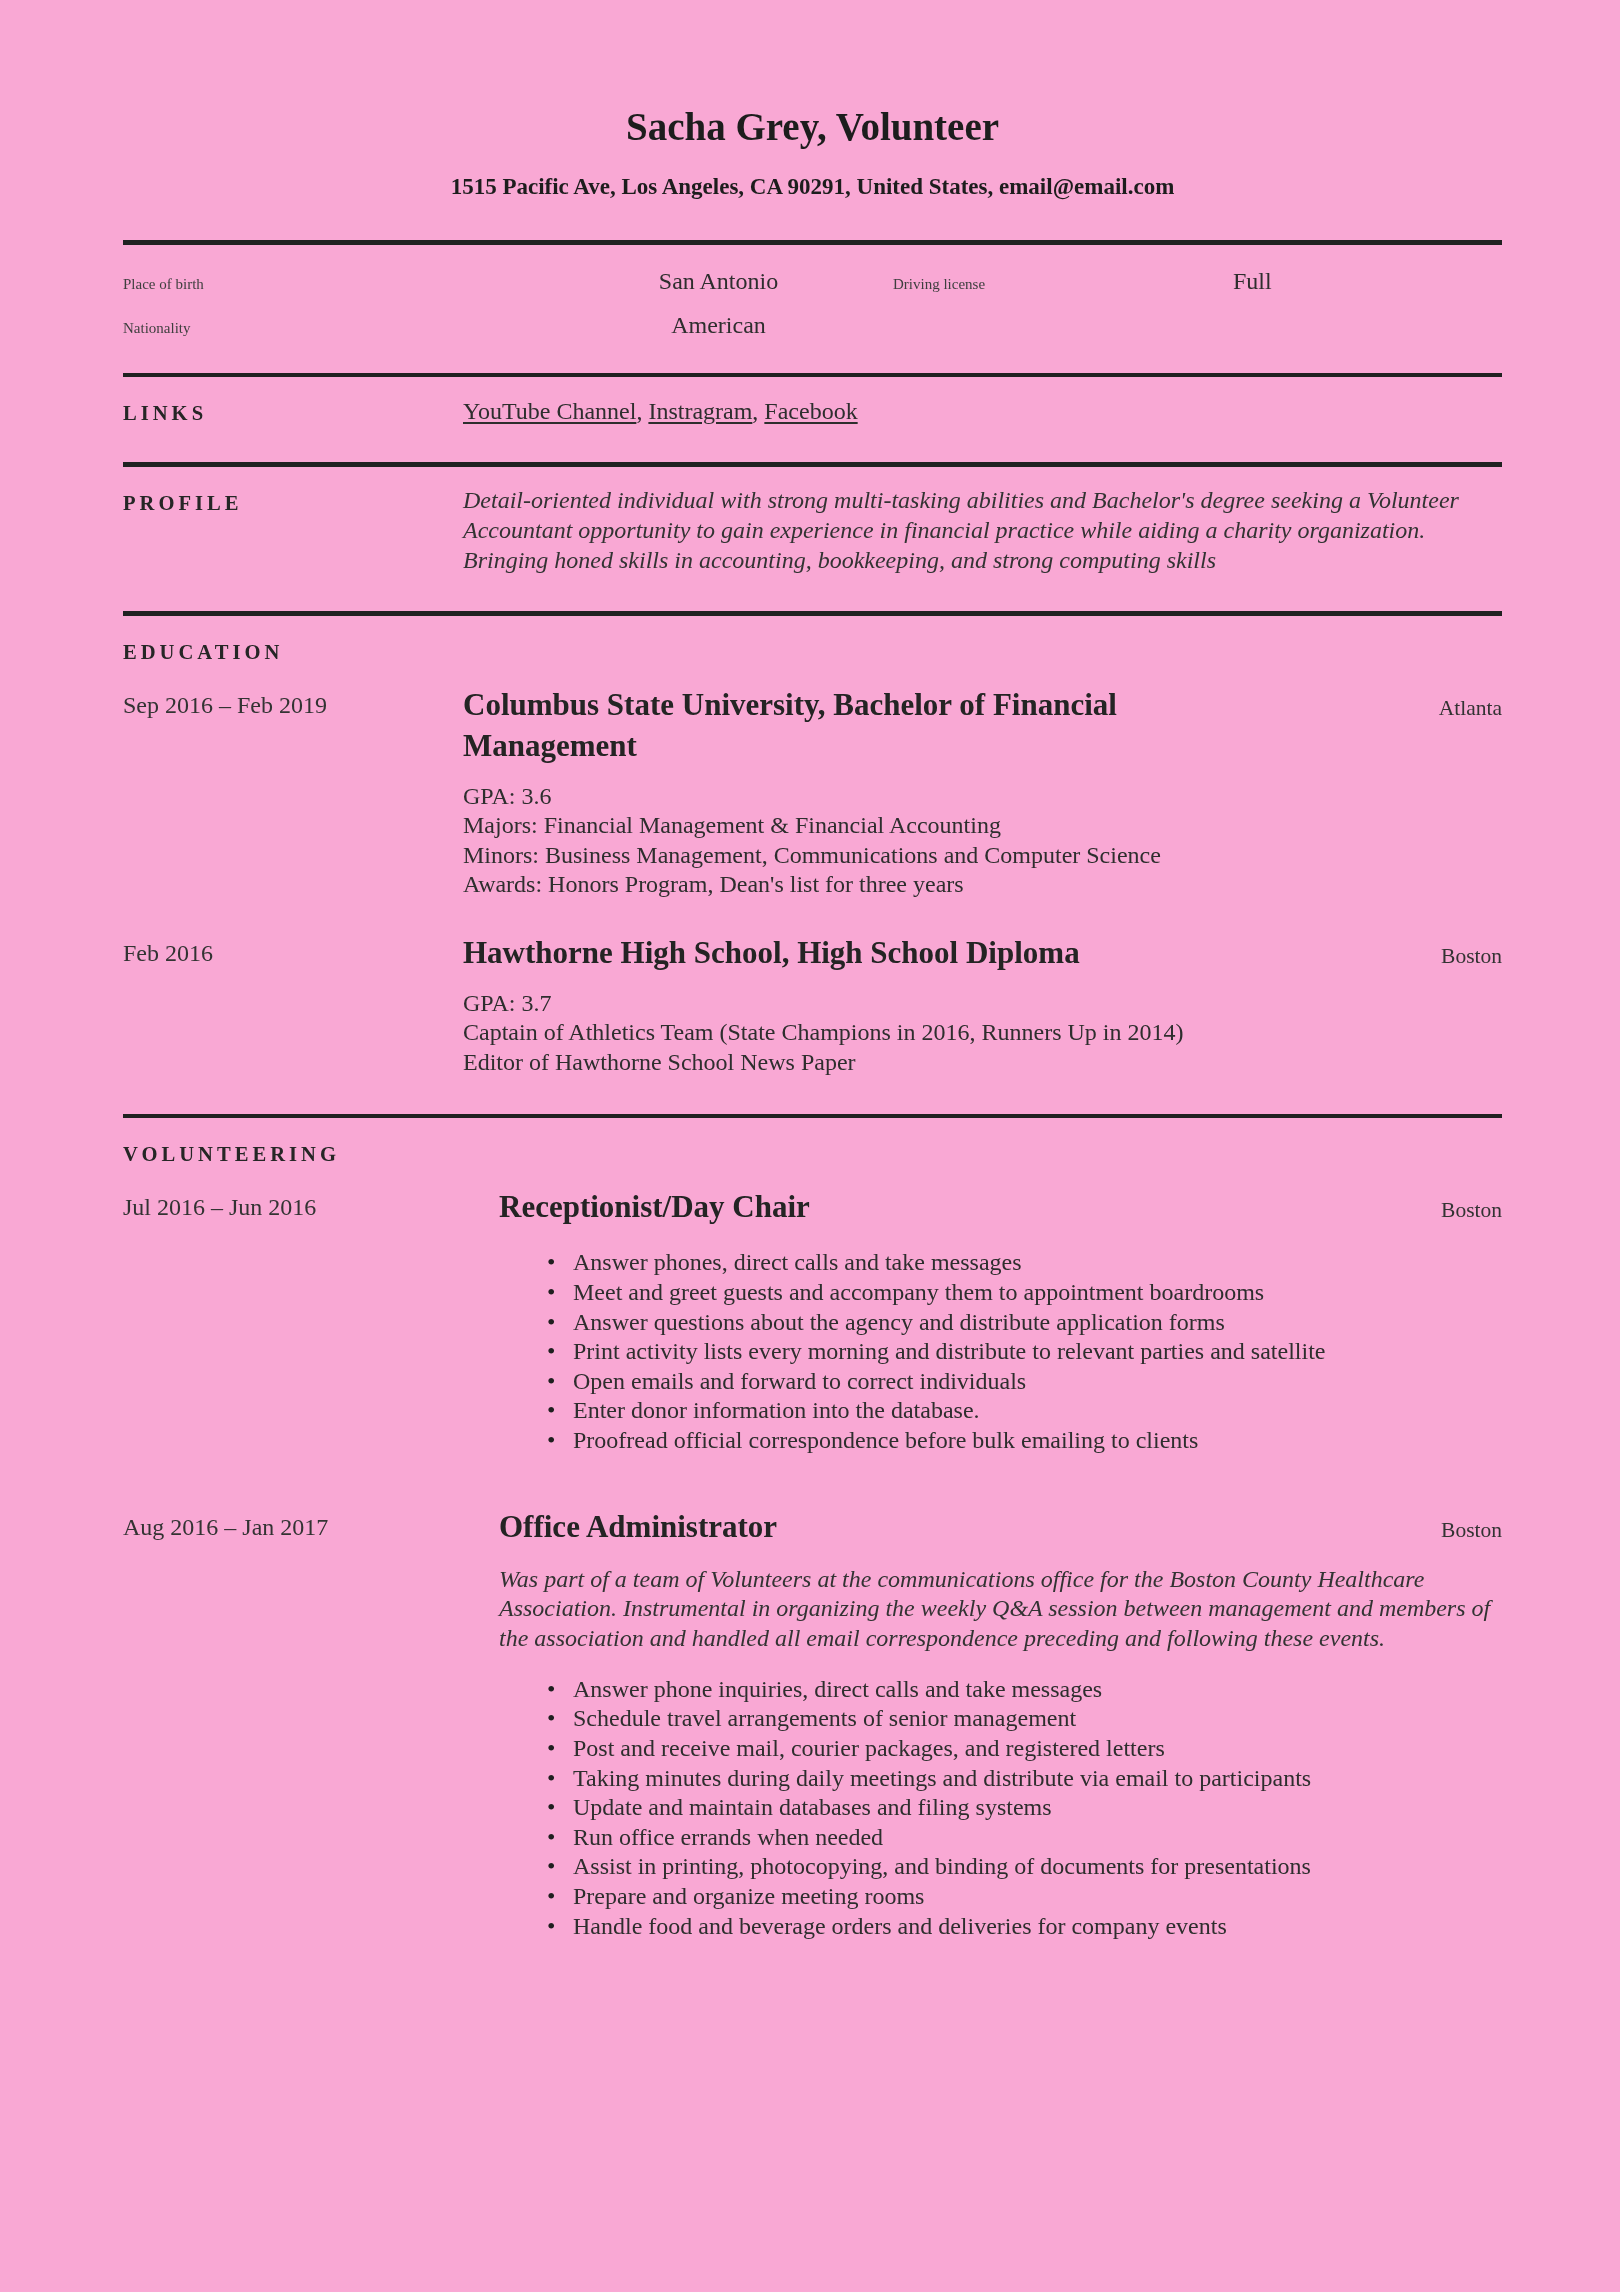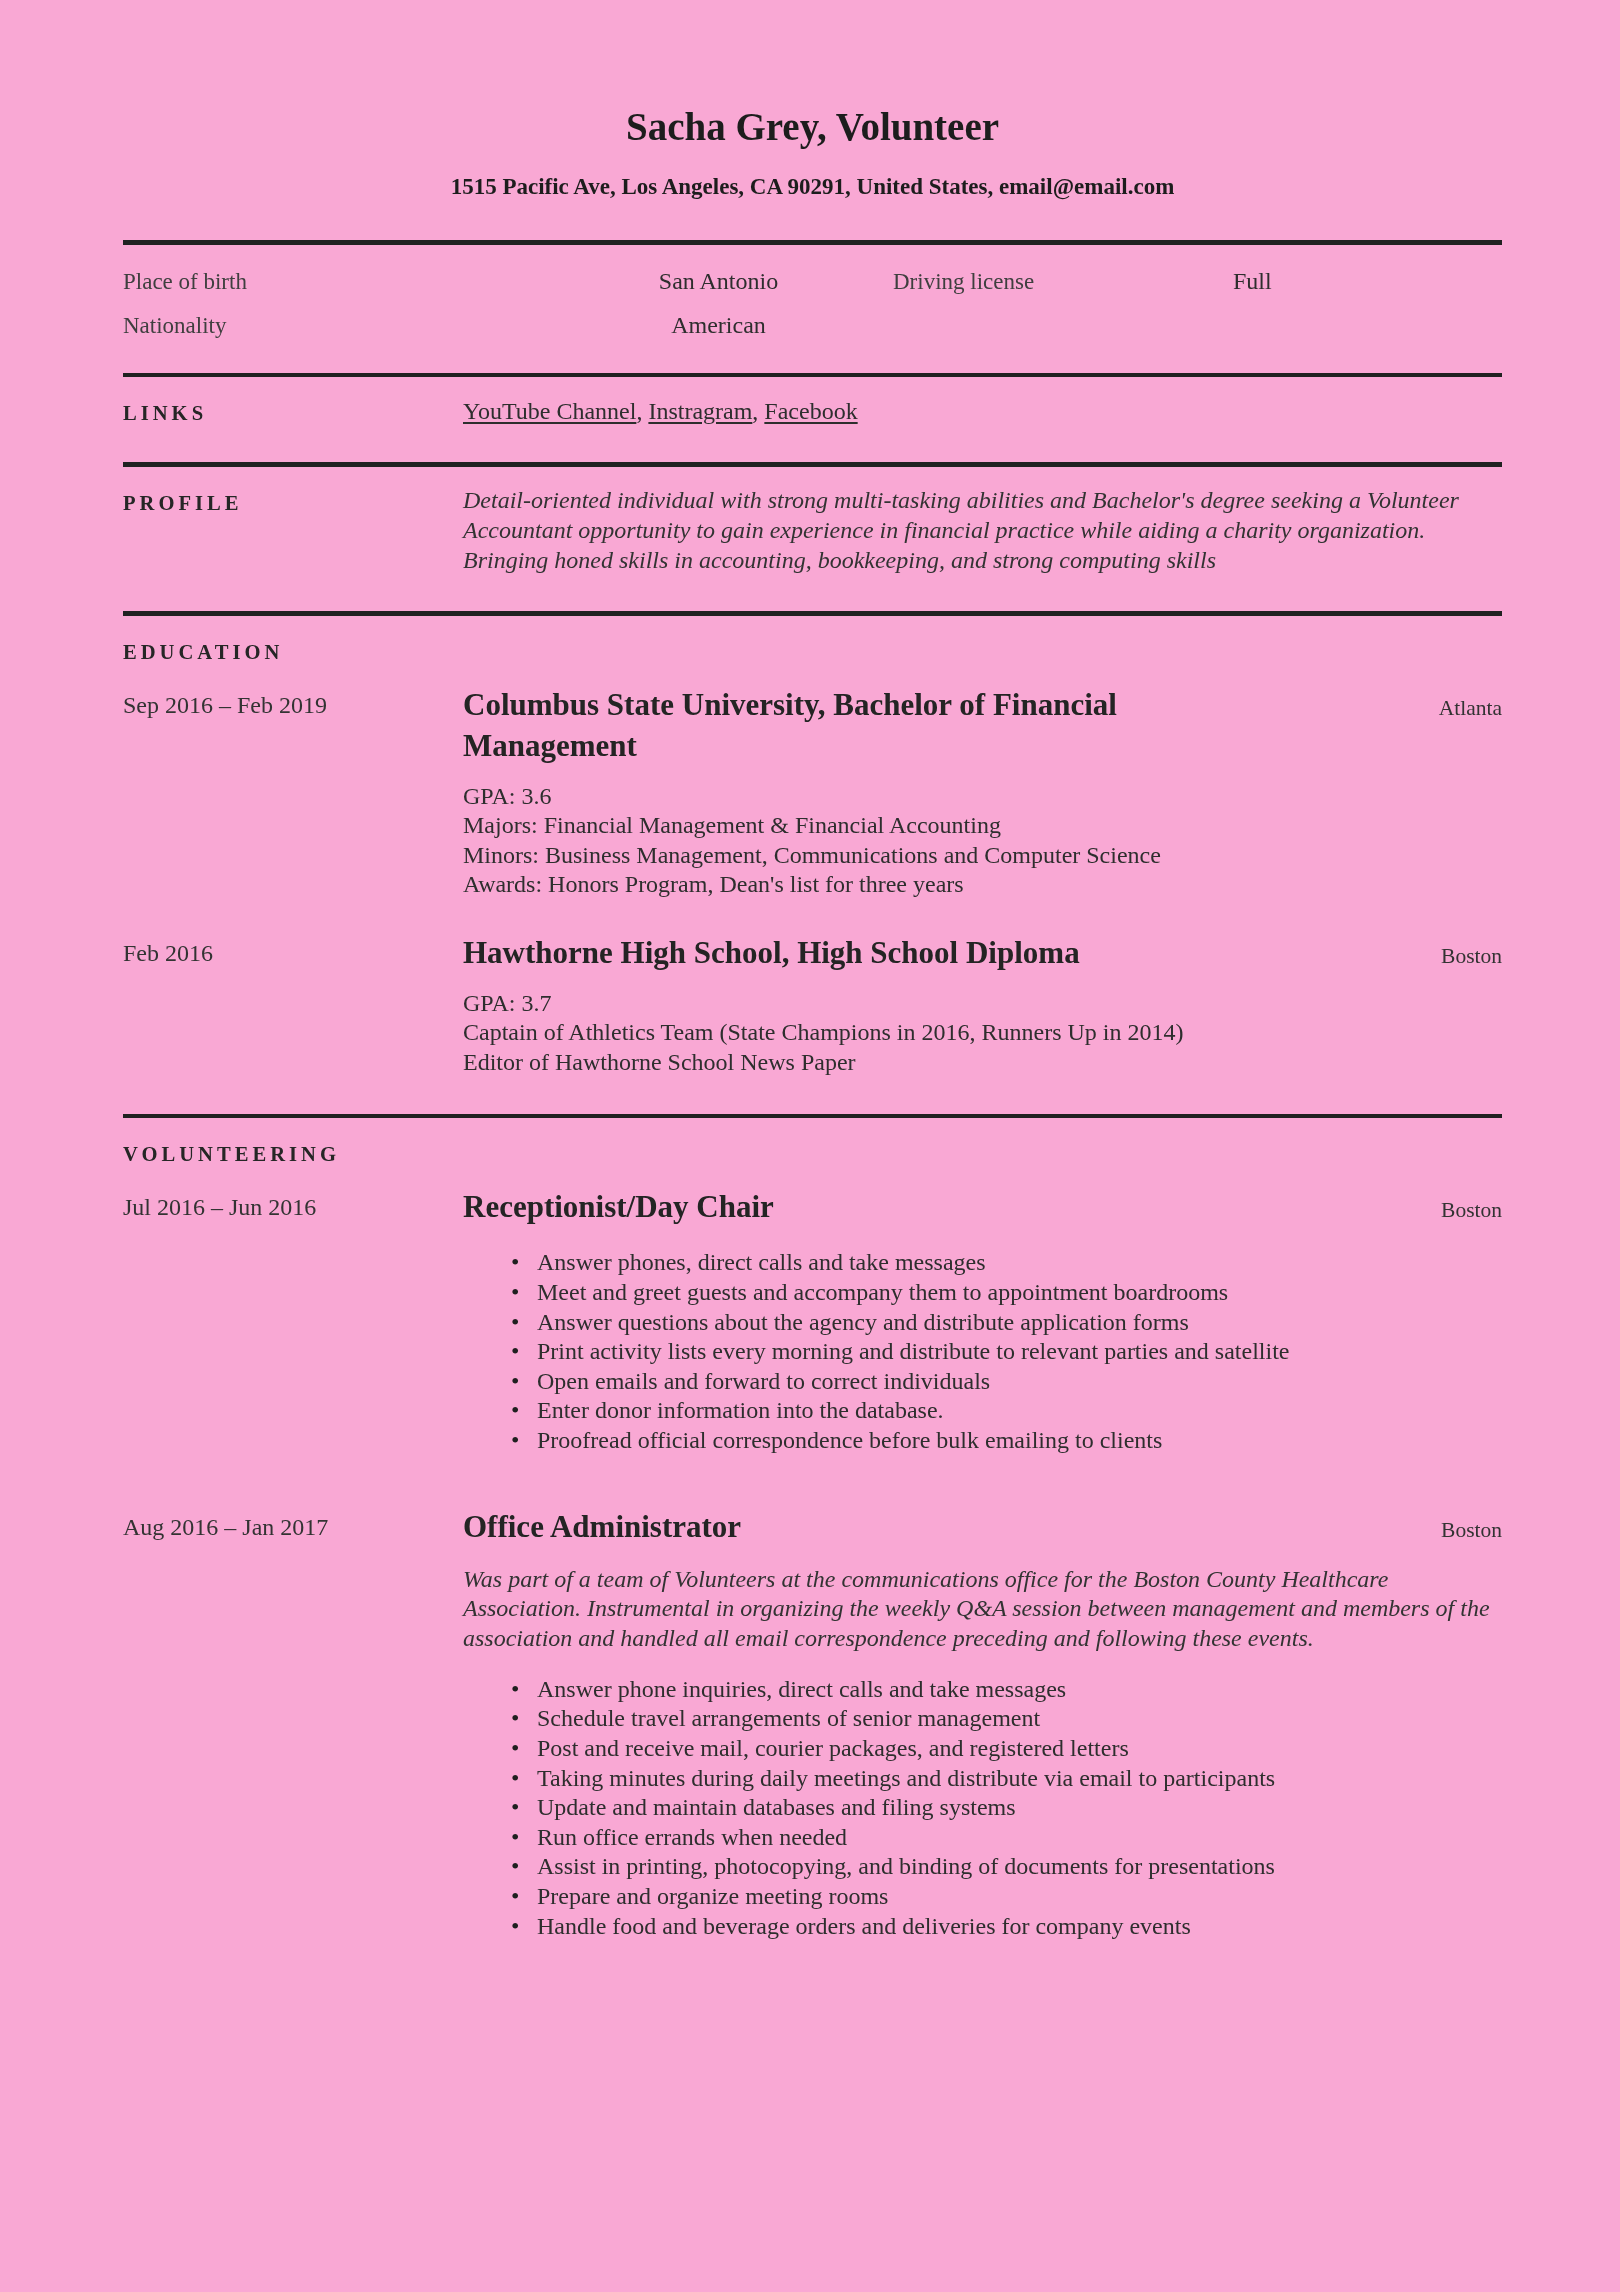--- a/index.html
+++ b/index.html
@@ -21,7 +21,7 @@
   
   .details{padding:23px 0 34px;display:flex;flex-direction:column;gap:17px;}
   .details-row{display:grid;grid-template-columns:421px 349px 340px 1fr;align-items:baseline;}
-  .lbl{font-size:23px;color:#3f3f3f;}
+  .lbl{font-size:15px;color:#3f3f3f;}
   .val{font-size:24px;color:#2e2e2e;}
   .val.center{text-align:center;}
   .val.right{text-align:left;}

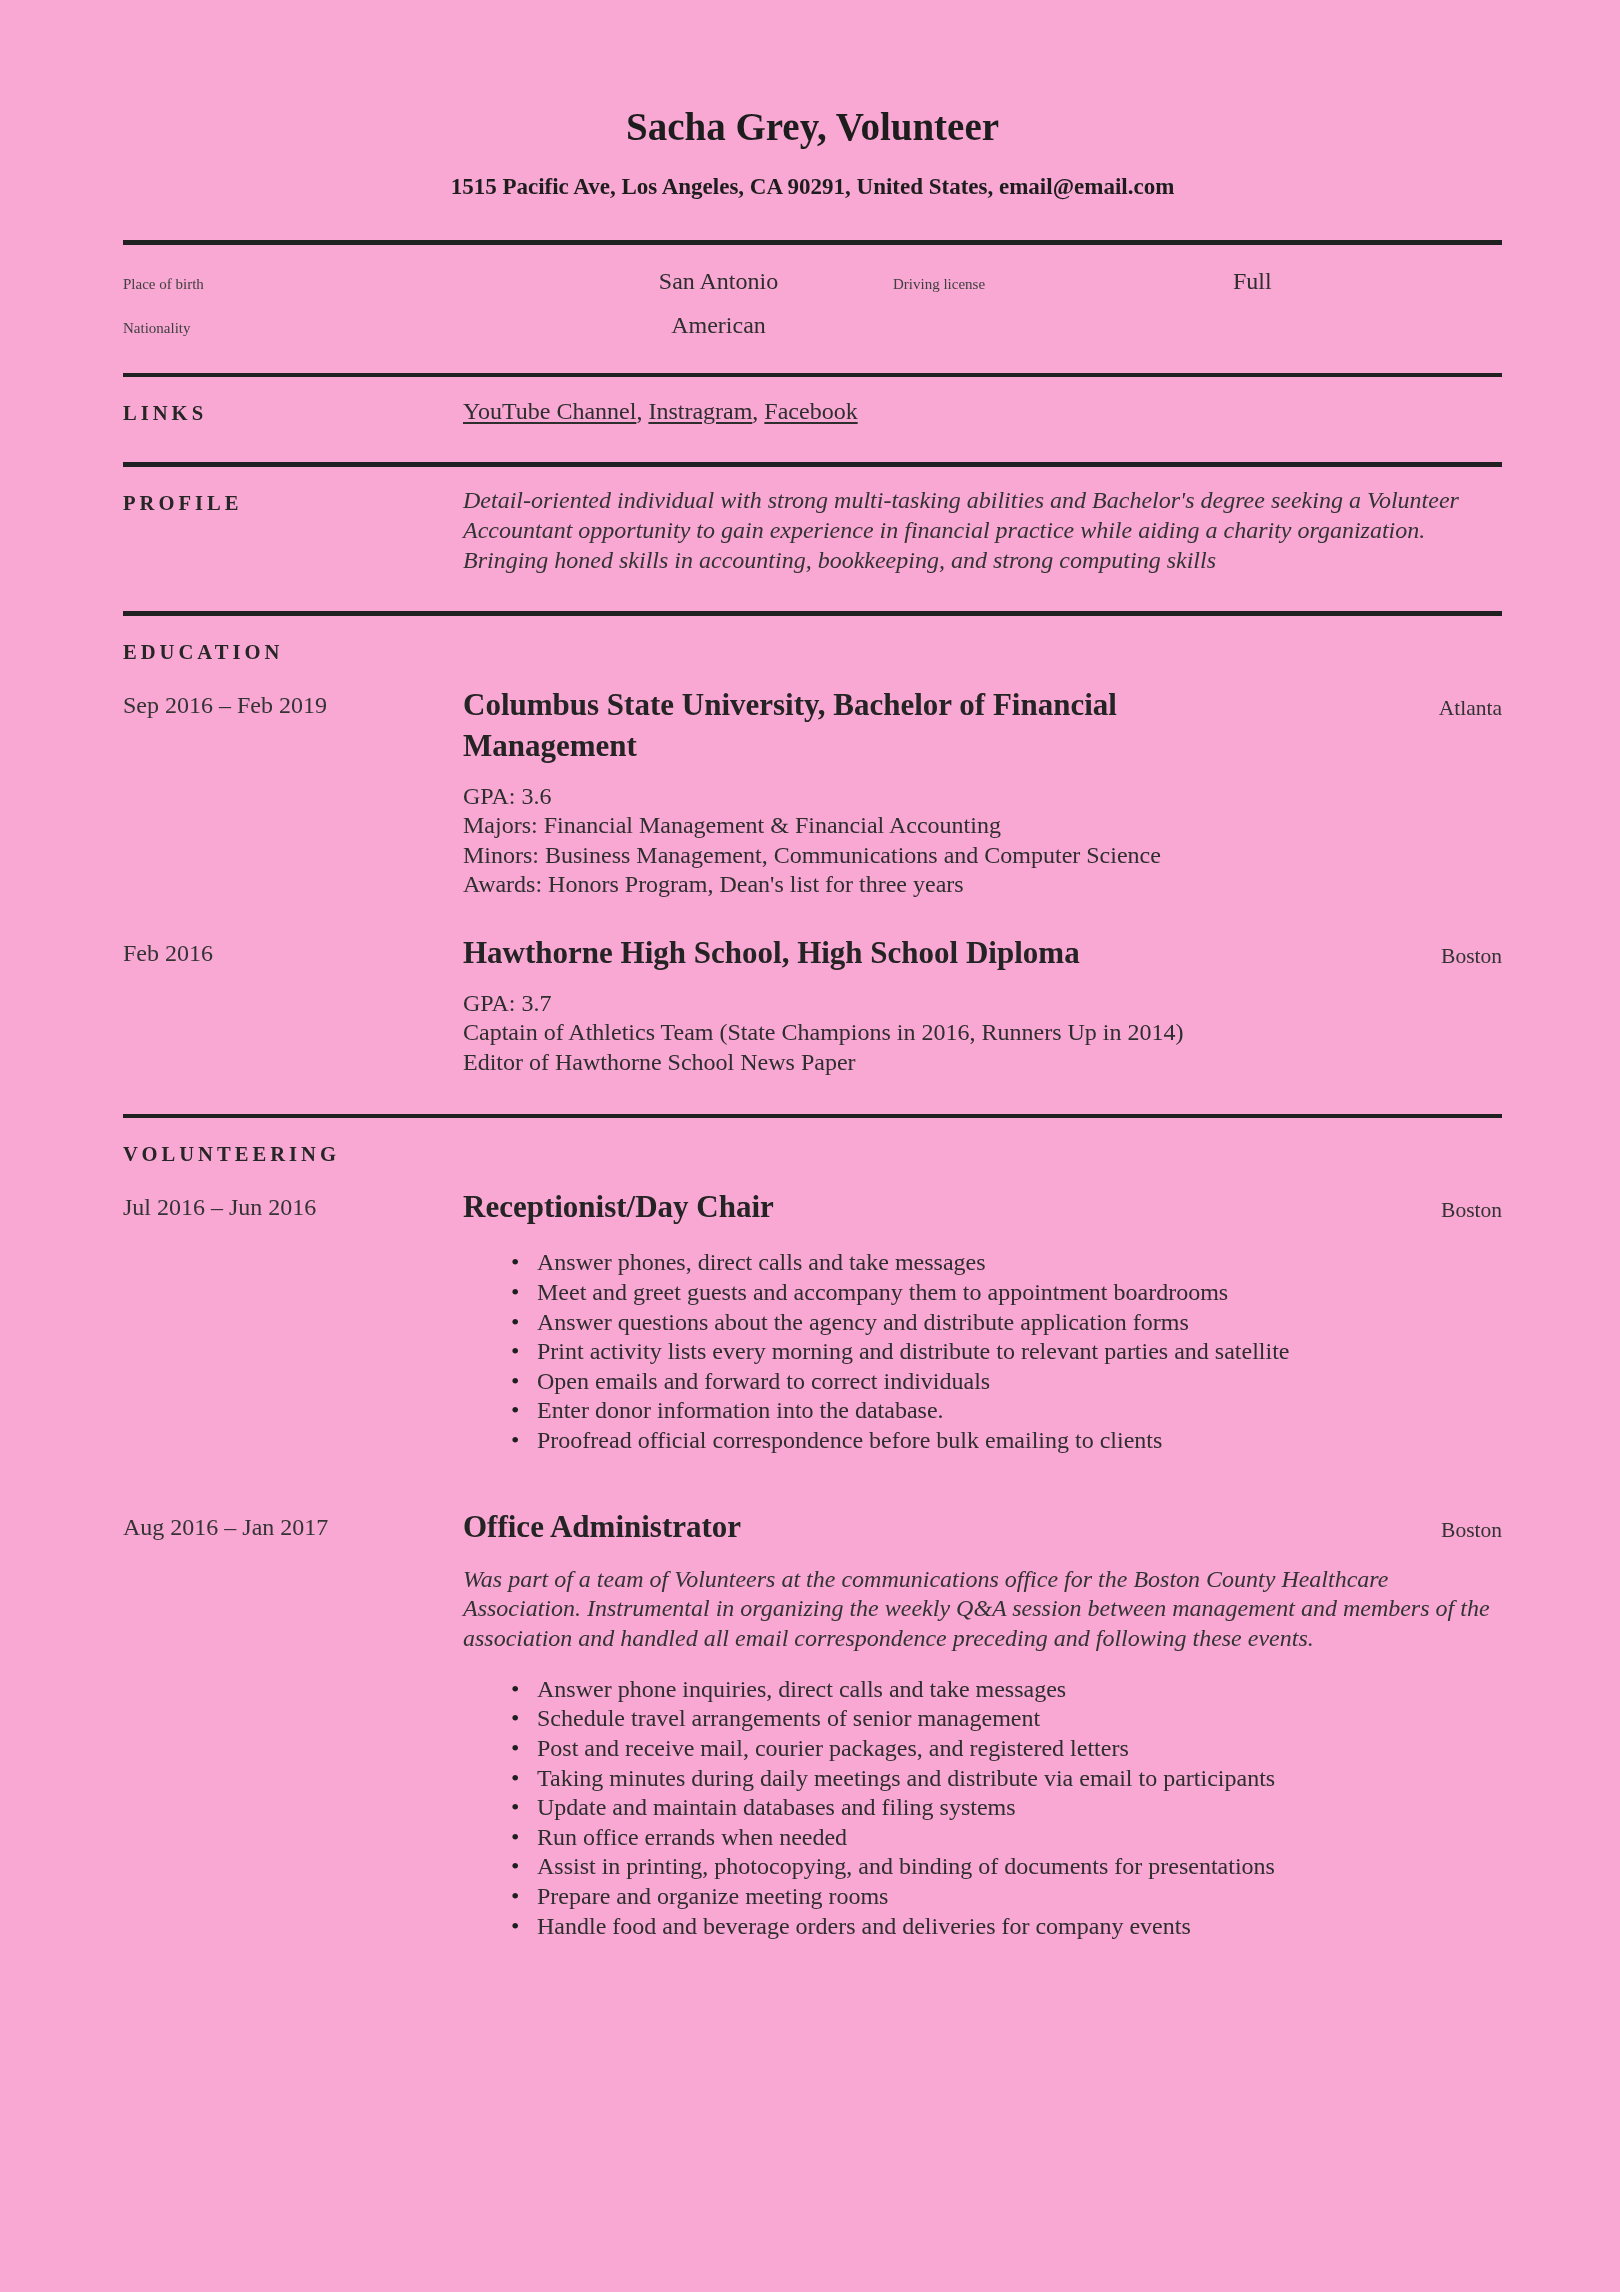--- a/index.html
+++ b/index.html
@@ -38,7 +38,7 @@
   
   .entry{margin-top:19.7px;}
   .entry + .entry{margin-top:32px;}
-  .entry.vol{margin-top:19.7px;}
+  .entry.vol{margin-top:19.7px;gap:36px;}
   .entry.vol + .entry.vol{margin-top:50px;}
   .dates{font-size:24px;color:#333333;padding-top:8px;}
   .entry-head{display:flex;justify-content:space-between;align-items:baseline;gap:27px;}

